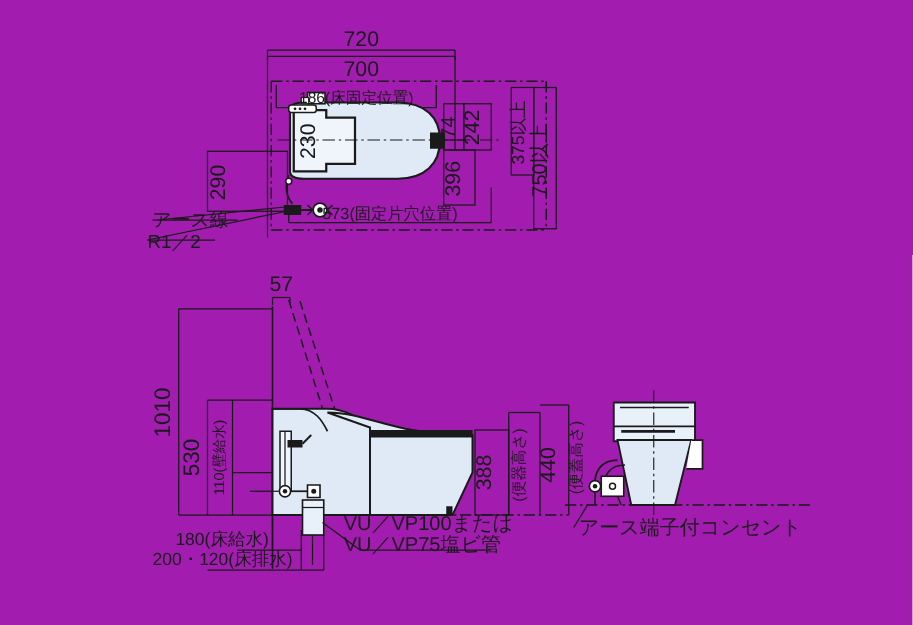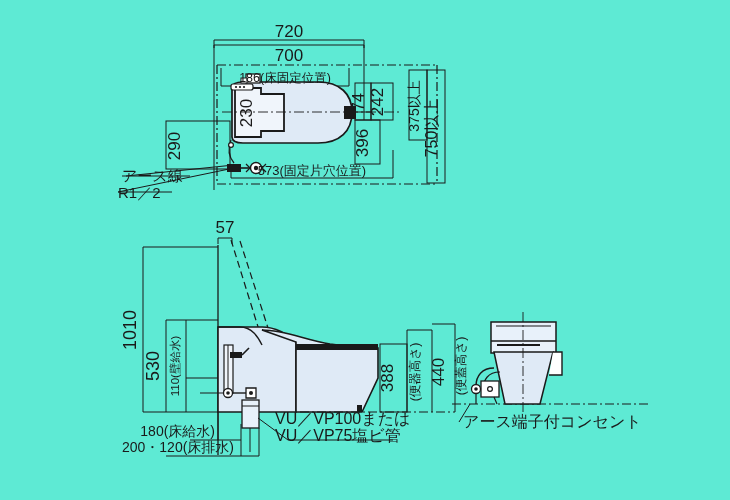--- a/index.html
+++ b/index.html
@@ -15,7 +15,7 @@
     position: relative;
     width: 730px;
     height: 500px;
-    background: #5eead4;
+    background: #a21caf;
     overflow: hidden;
   }
   #sheet svg {

